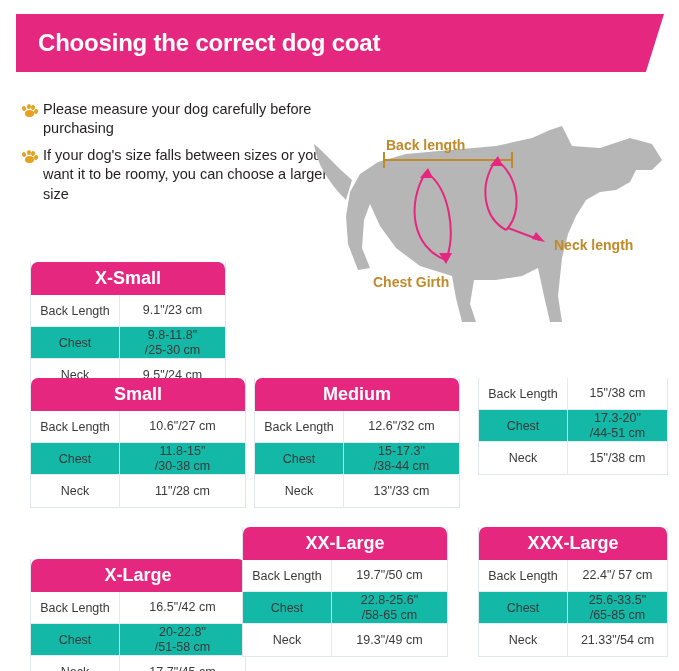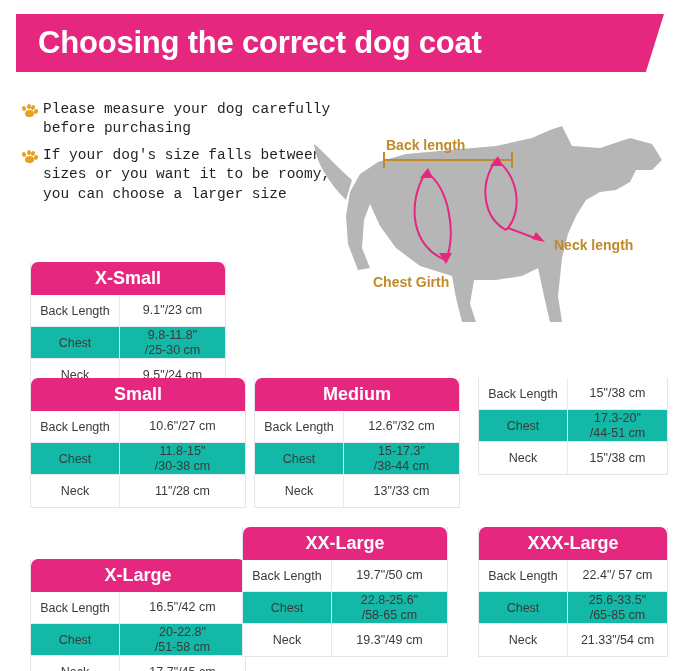--- a/index.html
+++ b/index.html
@@ -30,7 +30,7 @@
   }
   .header-title {
     color: #ffffff;
-    font-size: 31px;
+    font-size: 24px;
     font-weight: bold;
     letter-spacing: -0.2px;
     white-space: nowrap;

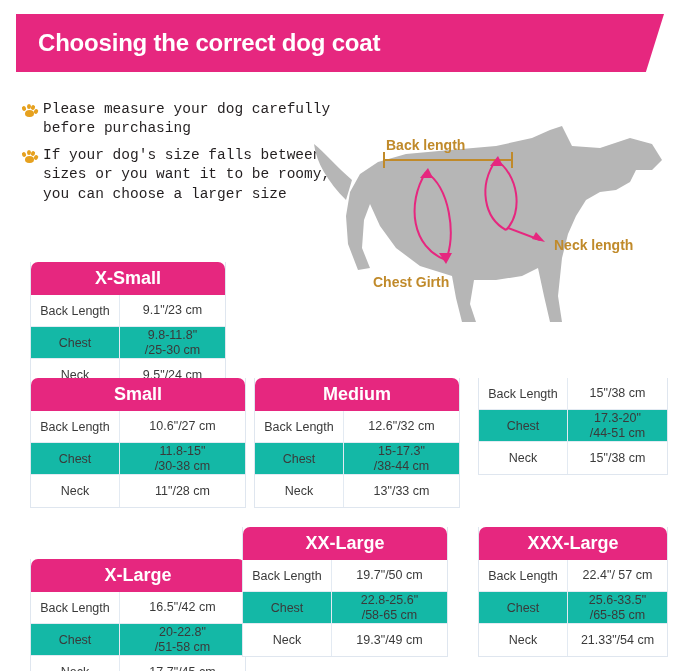--- a/index.html
+++ b/index.html
@@ -41,7 +41,6 @@
     position: absolute;
     left: 22px; top: 100px;
     width: 320px;
-    font-family: Liberation Mono, monospace;
   }
   .note {
     display: flex;

